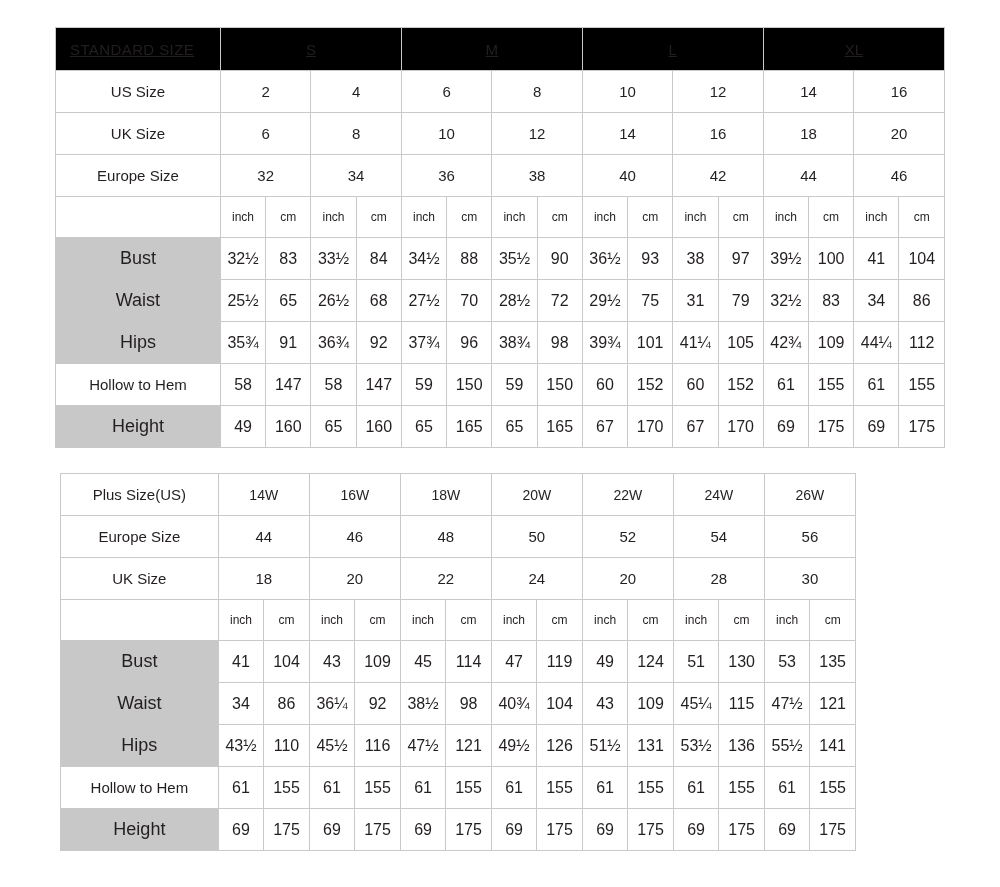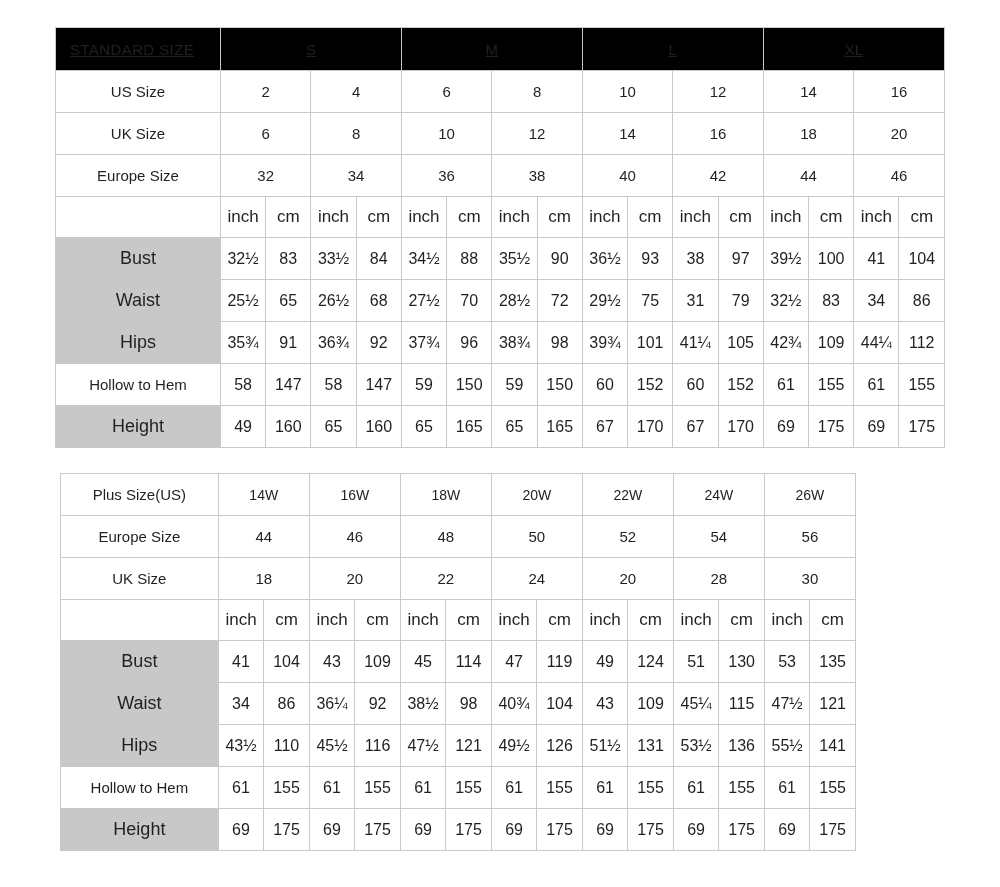--- a/index.html
+++ b/index.html
@@ -82,7 +82,7 @@
     height: 41px;
   }
   .unit {
-    font-size: 17px;
+    font-size: 12px;
     height: 40px;
     color: #333;
   }

